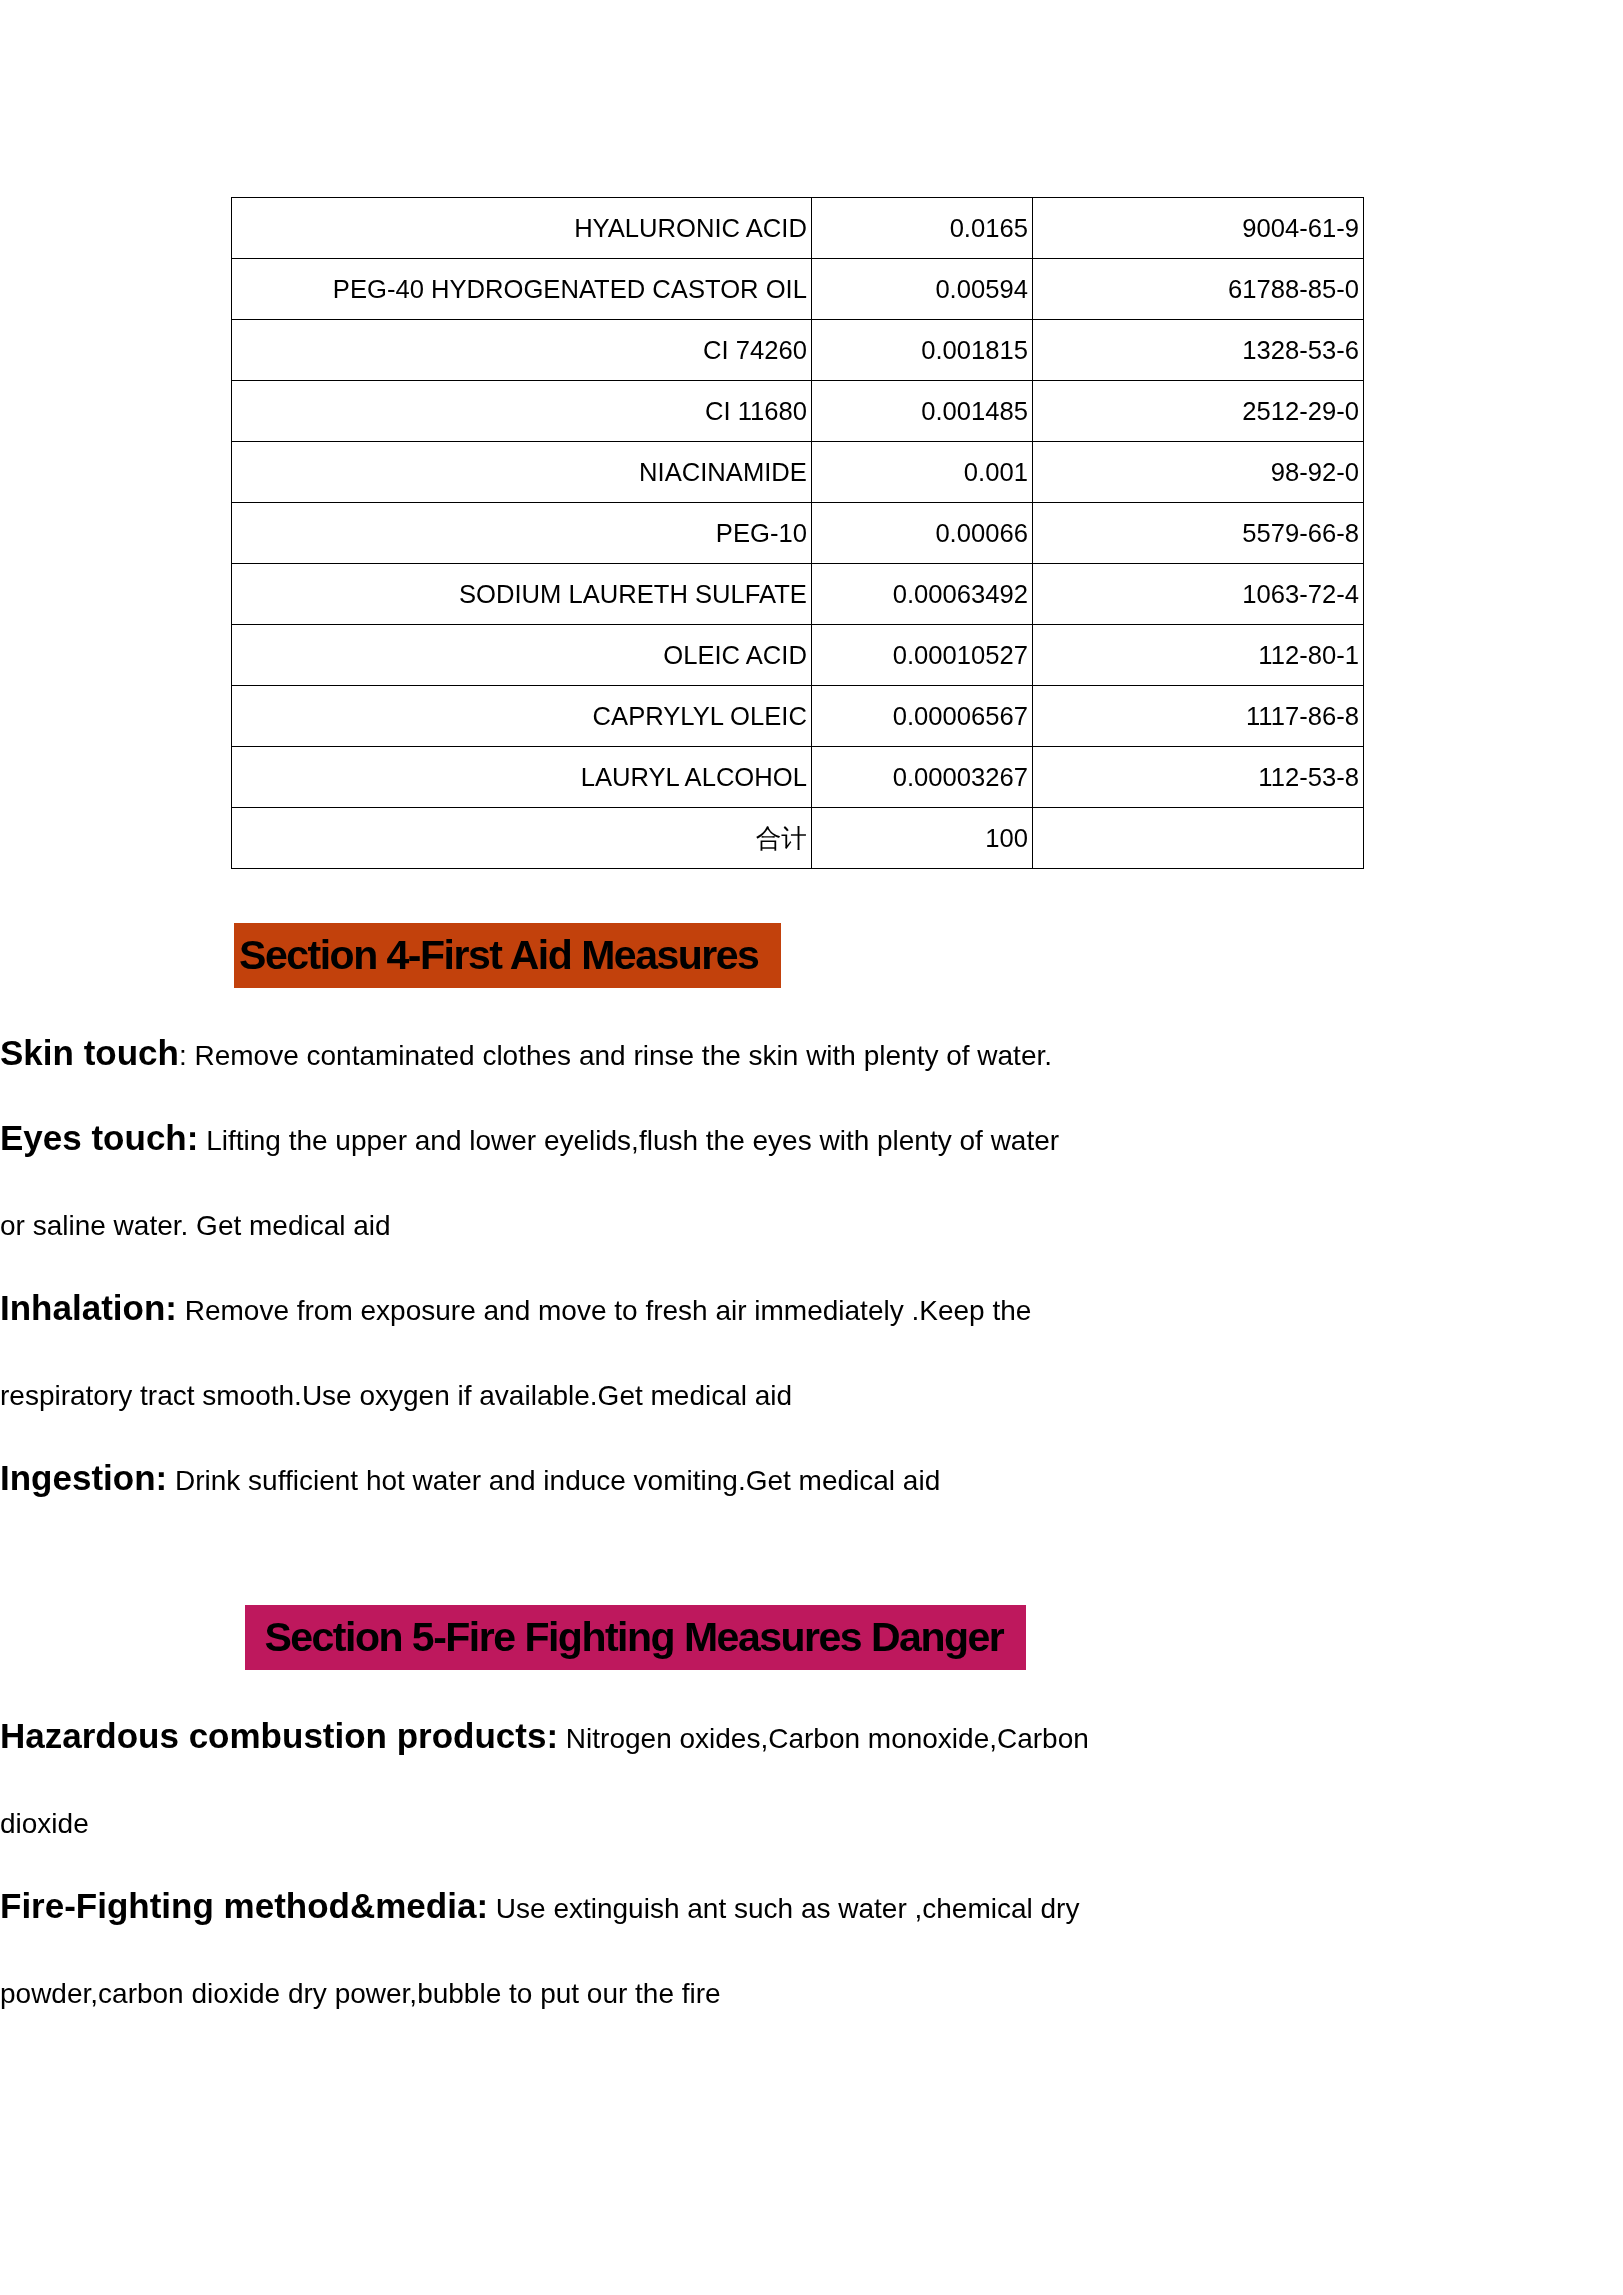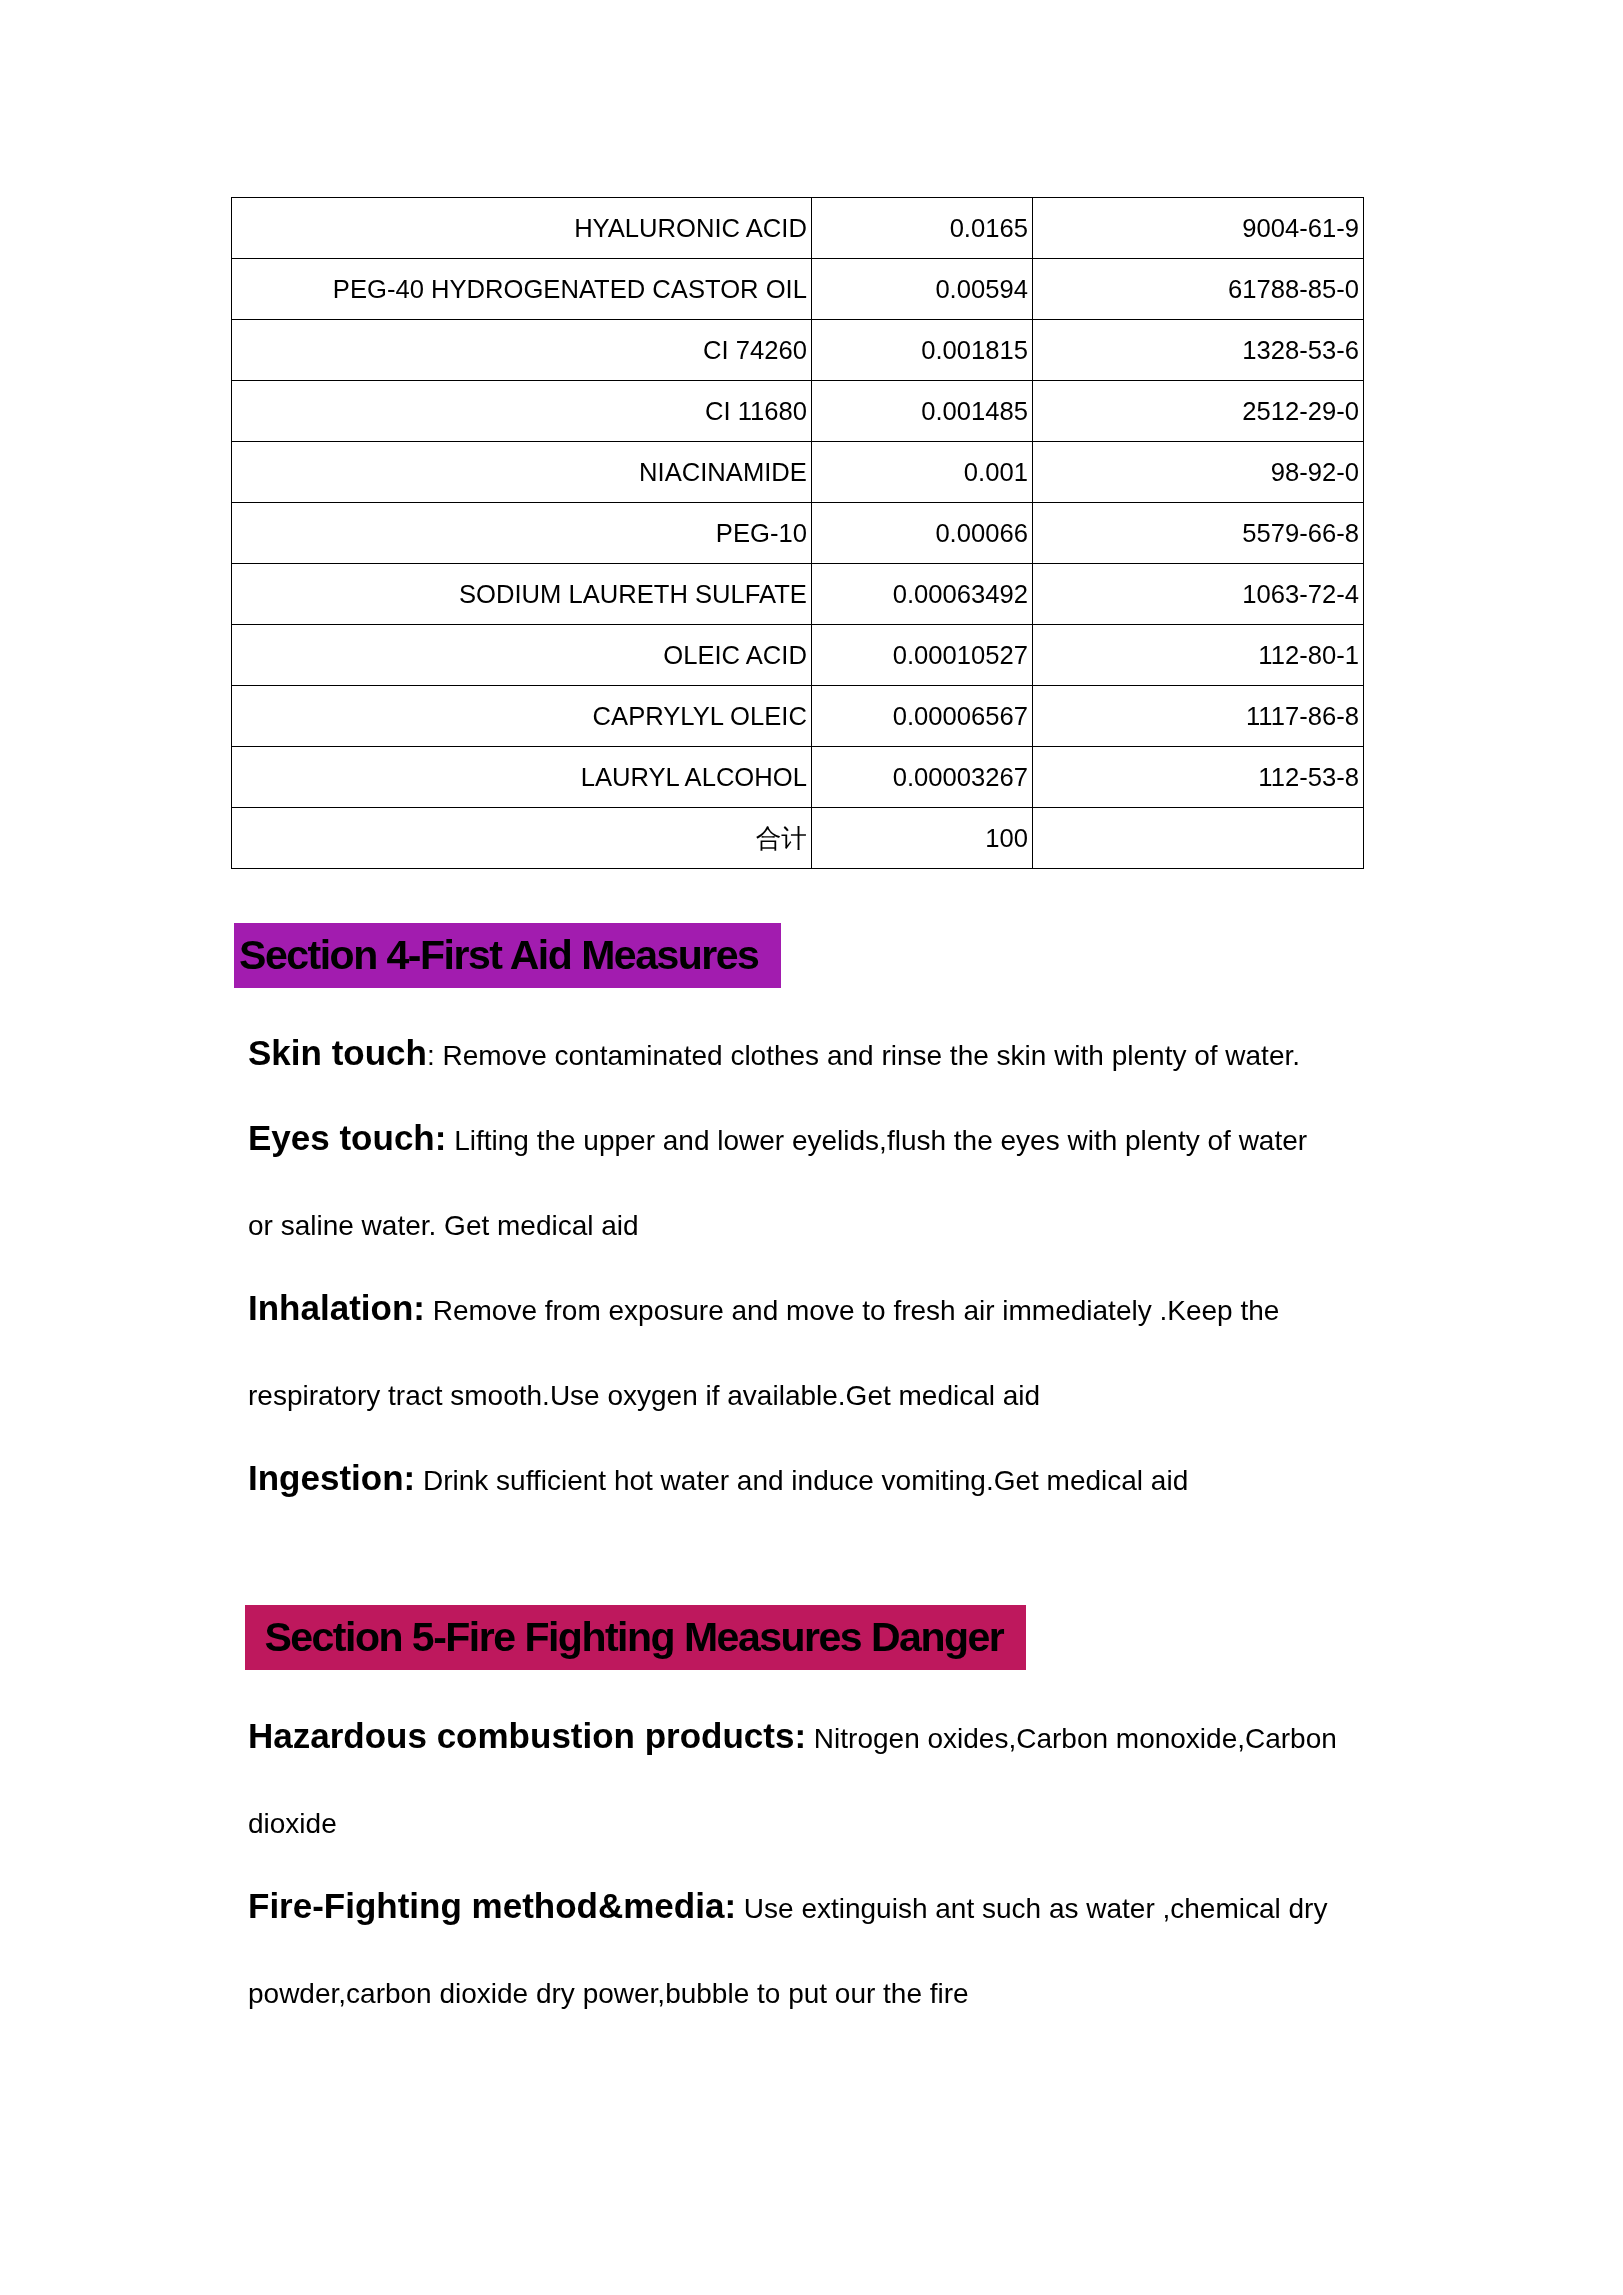--- a/index.html
+++ b/index.html
@@ -144,7 +144,7 @@
 </table>
 
 <div class="hblock">
-  <h2 id="sec4-heading" class="sec-heading" style="background: #a21caf;">Section 4-First Aid Measures</h2>
+  <h2 id="sec4-heading" class="sec-heading" style="background: #c2410c;">Section 4-First Aid Measures</h2>
 </div>
 
 <div id="sec4-lines" class="lines">

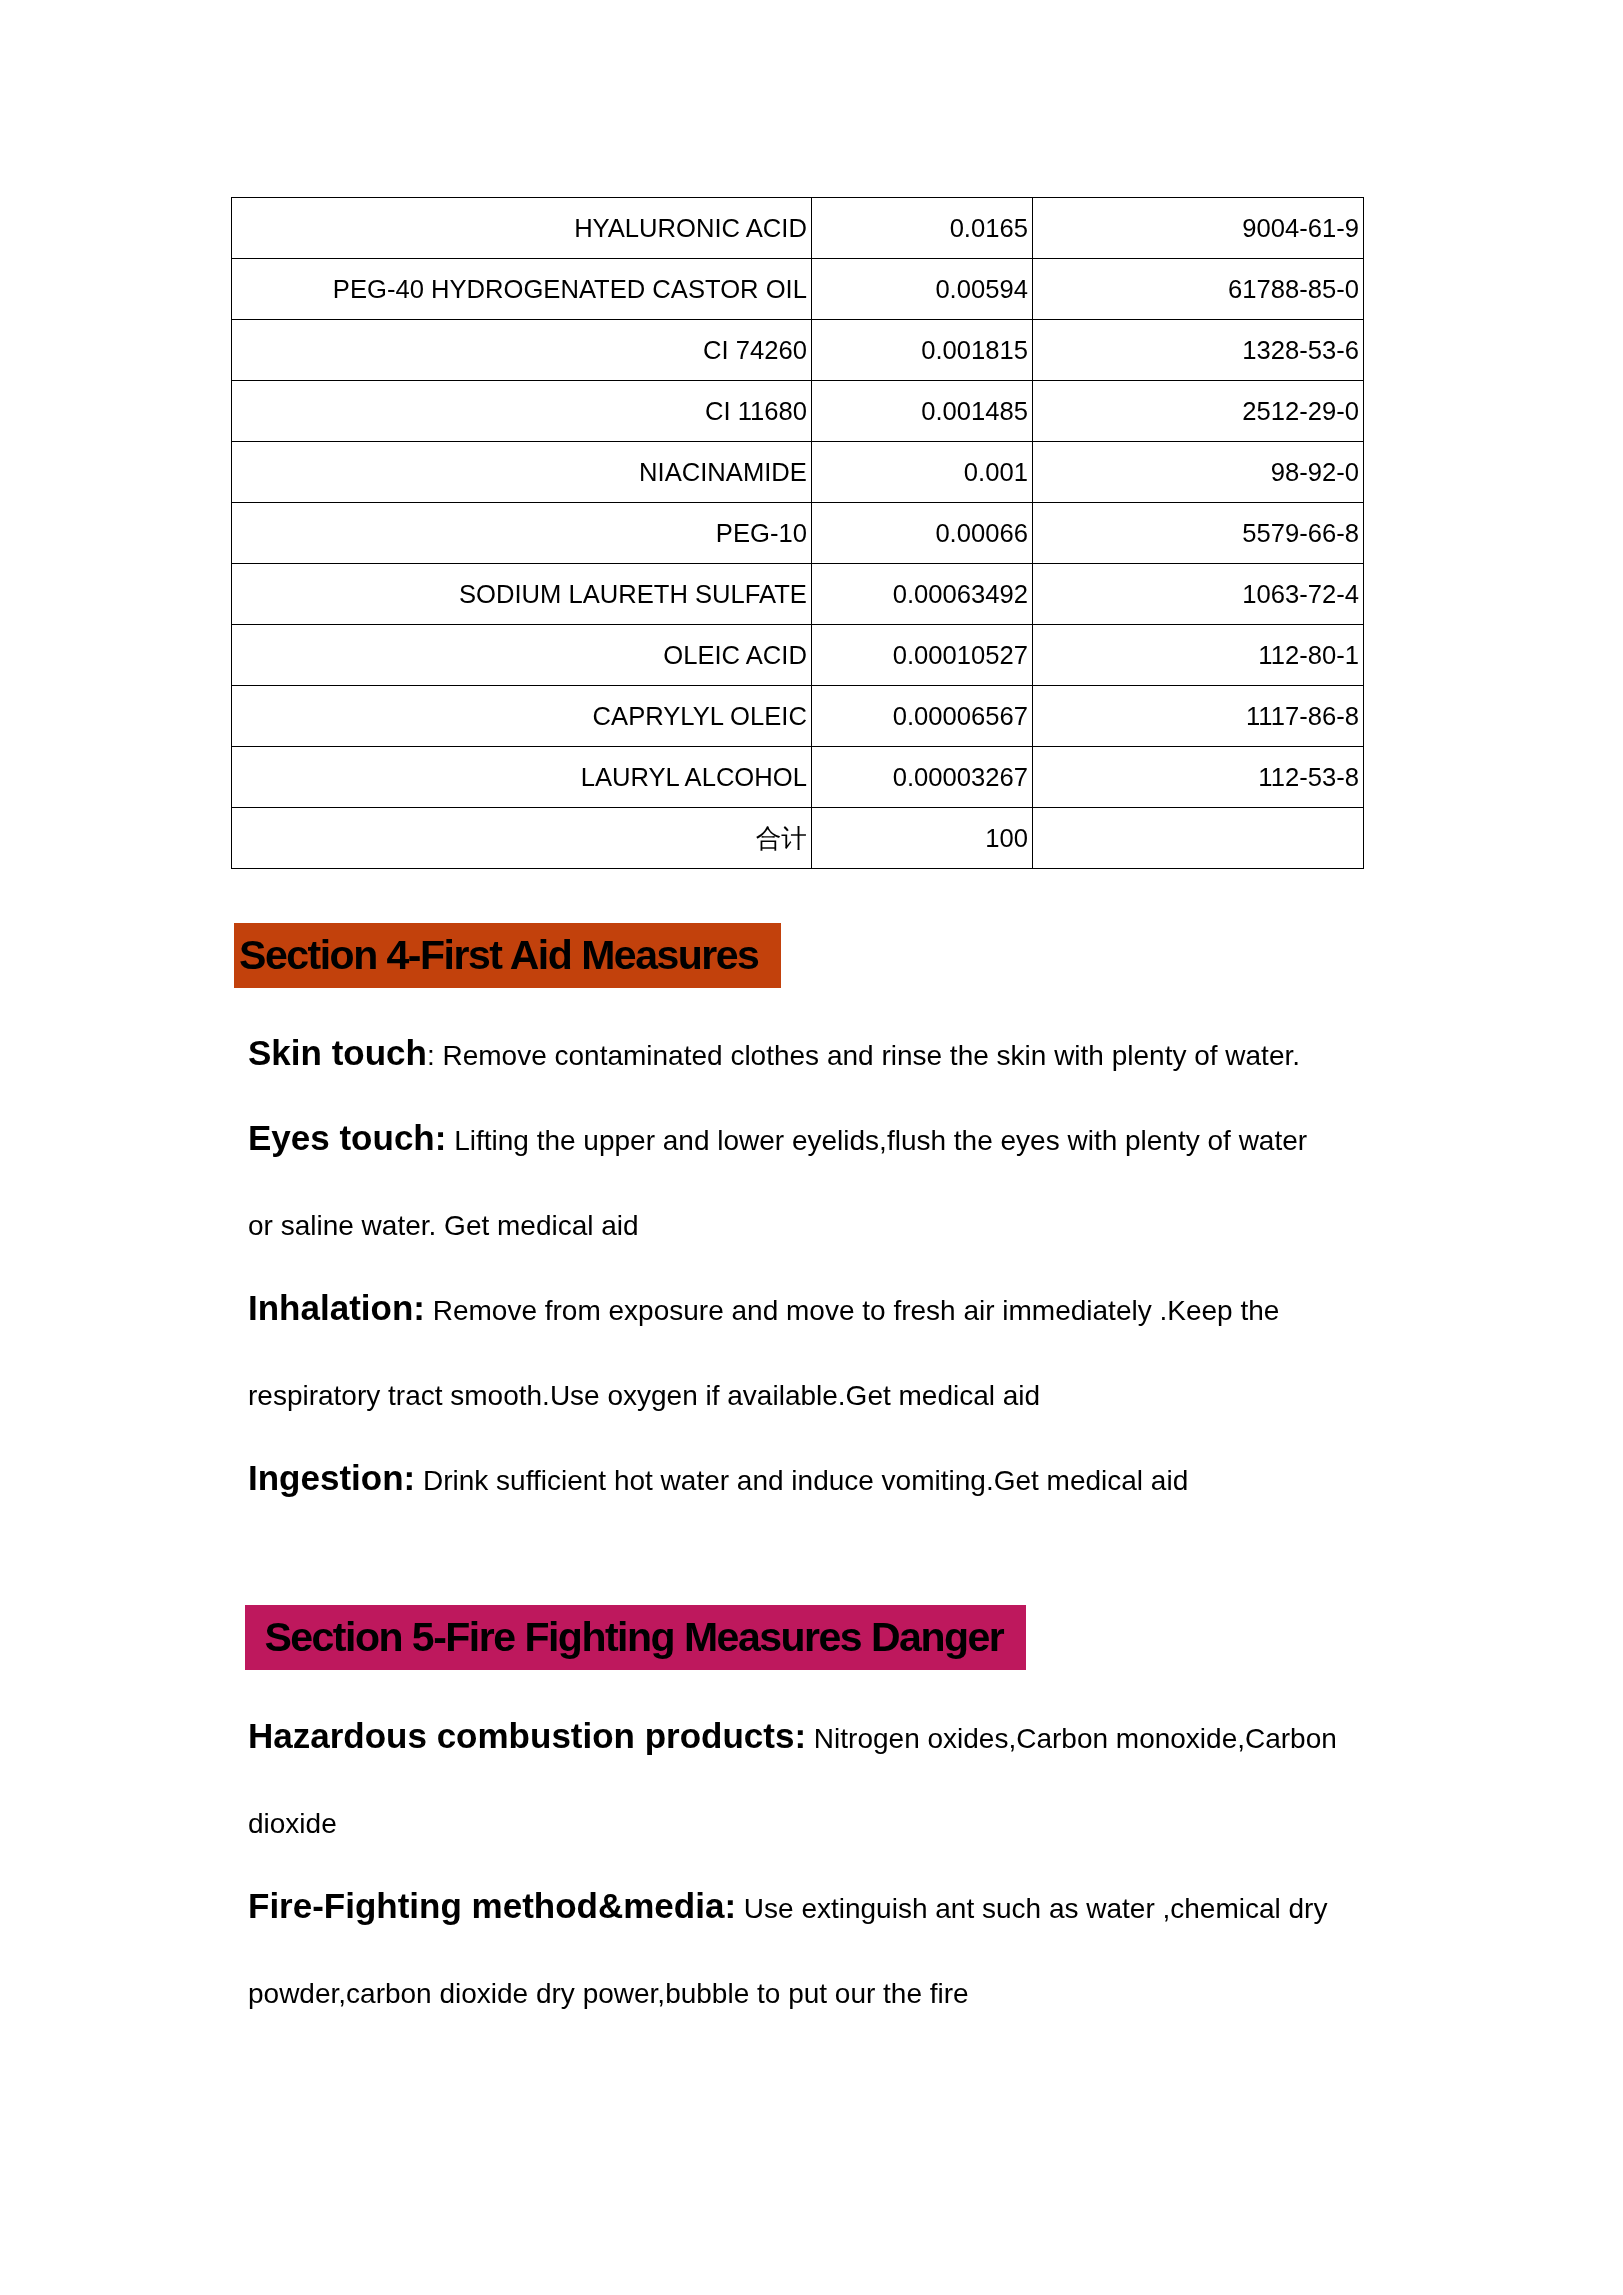--- a/index.html
+++ b/index.html
@@ -58,7 +58,6 @@
 
   
   .lines {
-    margin-left: 248px;
   }
   #sec4-lines { margin-top: 21.5px; }
   #sec5-lines { margin-top: 23px; }

